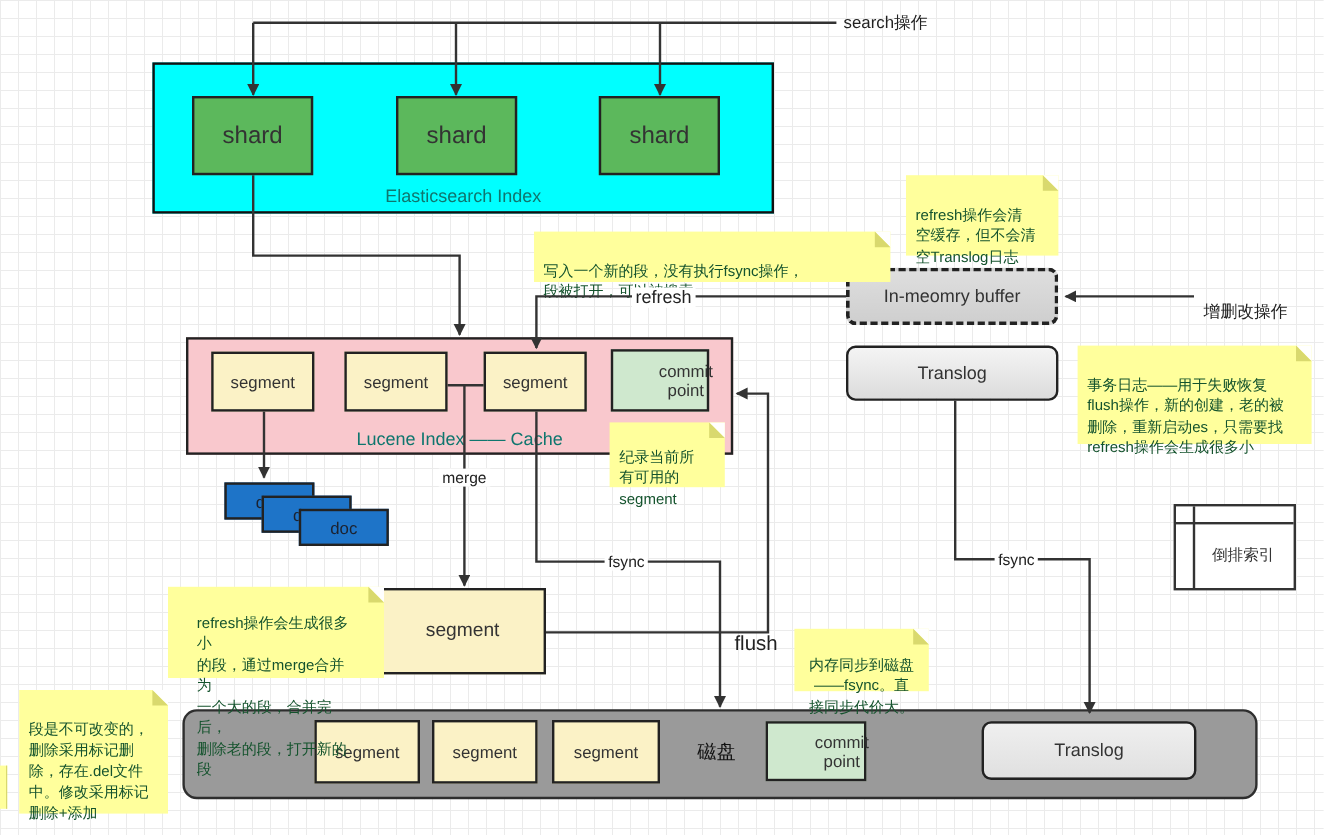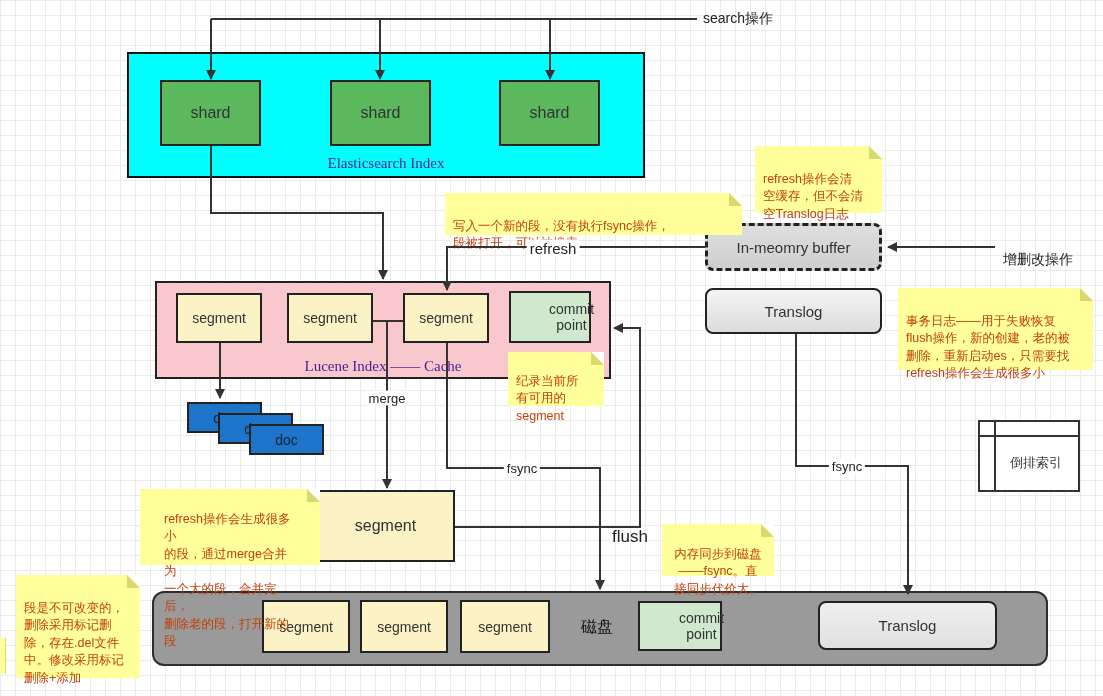--- a/index.html
+++ b/index.html
@@ -16,7 +16,7 @@
          border:2px solid #222;color:#333;text-align:center;}
   .container-label{position:absolute;left:0;right:0;text-align:center;color:#4c1d95;font-family:Liberation Serif, serif;}
   .es{background:#00ffff;border:2px solid #111;}
-  .shard{background:#5cb85c;font-size:16px;}
+  .shard{background:#5cb85c;font-size:20px;}
   .lucene{background:#f9c8cd;}
   .segment{background:#fbf2c6;font-size:14px;}
   .commit{background:#cfe8ce;font-size:14px;line-height:1.15;padding-left:43px;}

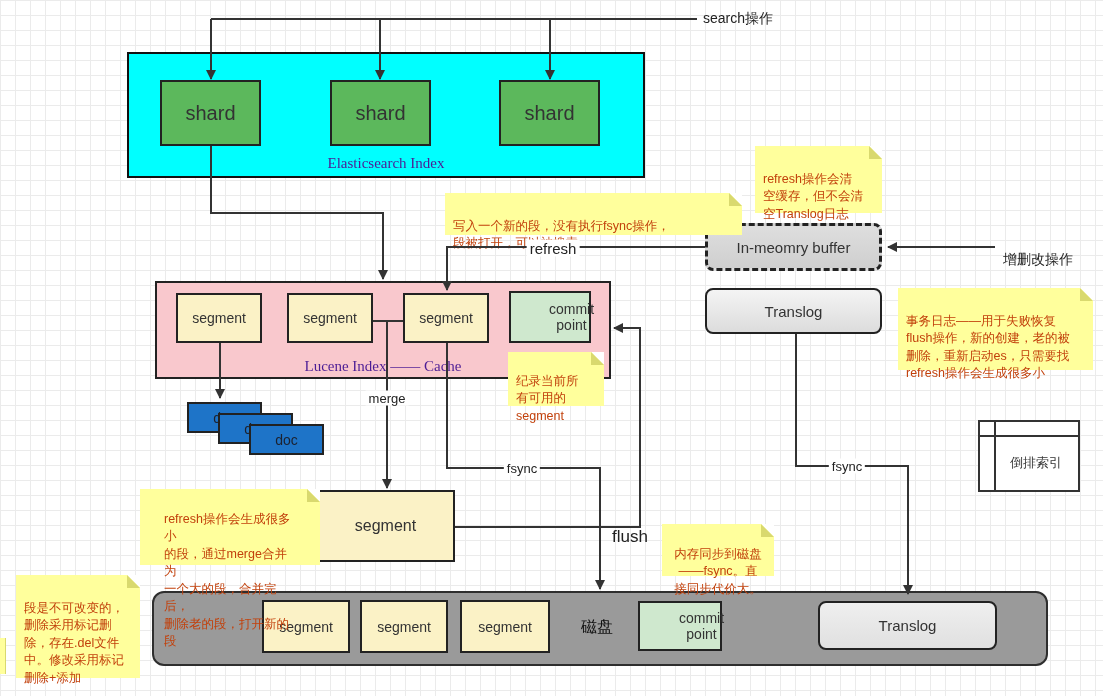--- a/index.html
+++ b/index.html
@@ -14,7 +14,7 @@
   .abs{position:absolute;box-sizing:border-box;}
   .shape{z-index:2;display:flex;align-items:center;justify-content:center;
          border:2px solid #222;color:#333;text-align:center;}
-  .container-label{position:absolute;left:0;right:0;text-align:center;color:#4c1d95;font-family:Liberation Serif, serif;}
+  .container-label{position:absolute;left:0;right:0;text-align:center;color:#0f766e;}
   .es{background:#00ffff;border:2px solid #111;}
   .shard{background:#5cb85c;font-size:20px;}
   .lucene{background:#f9c8cd;}

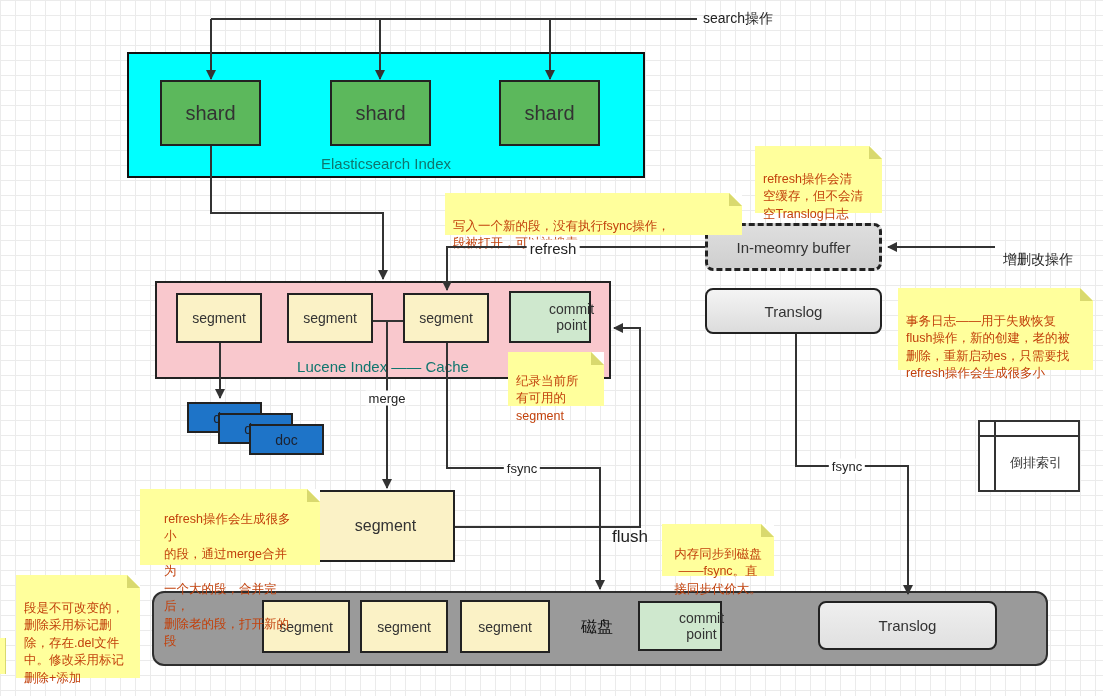--- a/index.html
+++ b/index.html
@@ -26,7 +26,7 @@
   .translog{background:linear-gradient(#f4f4f4,#dcdcdc);font-size:15px;}
   .diskbar{background:#9a9a9a;border:2px solid #2e2e2e;border-radius:12px;z-index:2;}
   .disklabel{color:#111;font-size:16px;z-index:3;text-align:center;}
-  .note{z-index:3;background:#ffff9c;color:#c2410c;font-size:12.5px;line-height:1.4;
+  .note{z-index:3;background:#ffff9c;color:#14532d;font-size:12.5px;line-height:1.4;
         padding:7px 8px;white-space:pre-line;}
   .note::before{content:'';position:absolute;top:0;right:0;width:0;height:0;
         border-left:13px solid transparent;border-top:13px solid #ffffff;}

